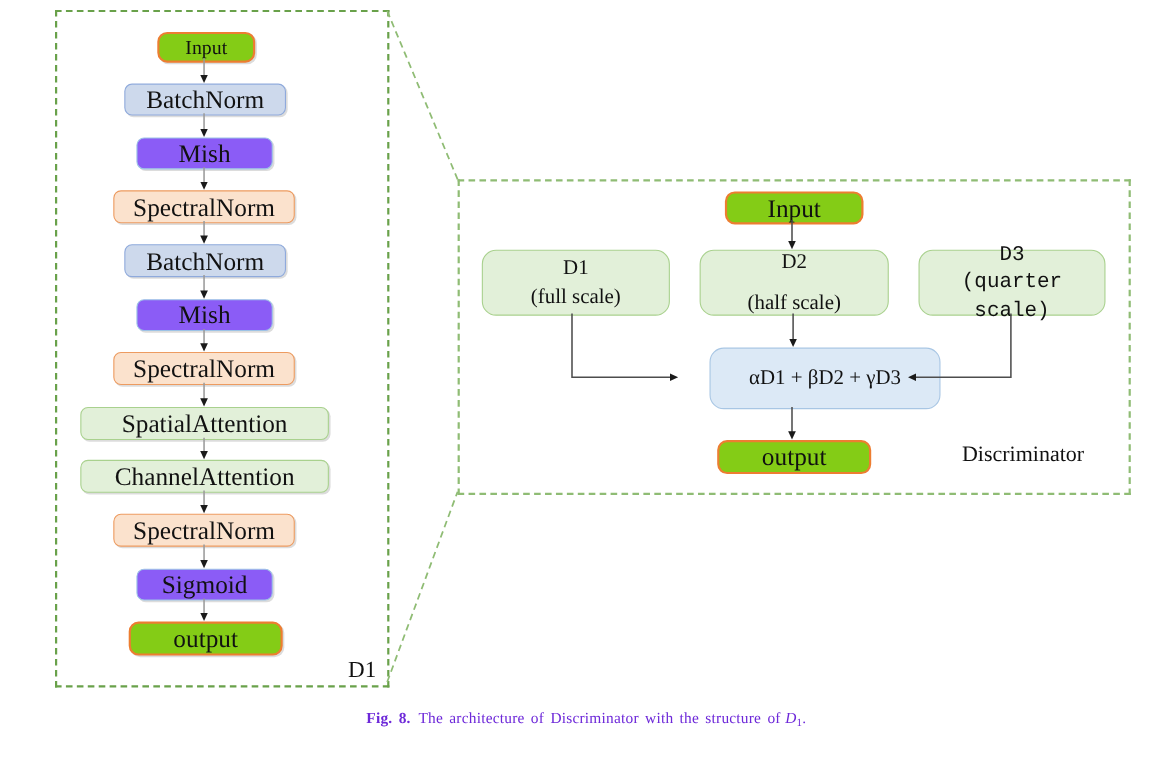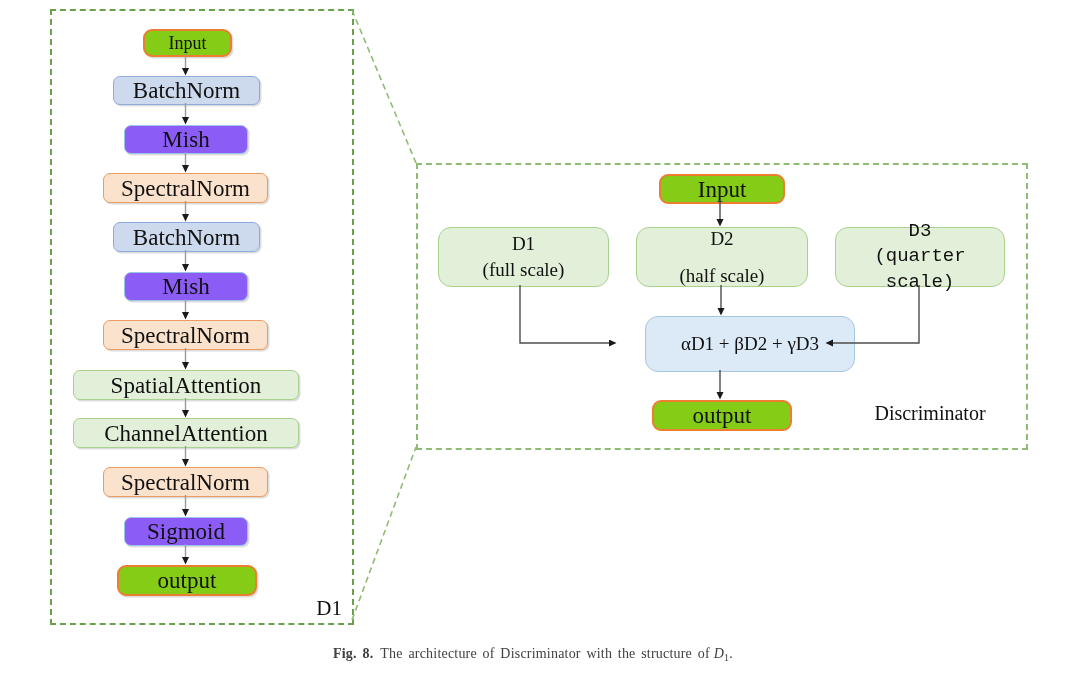--- a/index.html
+++ b/index.html
@@ -59,7 +59,7 @@
     left:0;right:0;top:646px;
     text-align:center;
     font-size:14px;
-    color:#404040;
+    color:#6d28d9;
     letter-spacing:0.2px;
     word-spacing:2px;
   }

